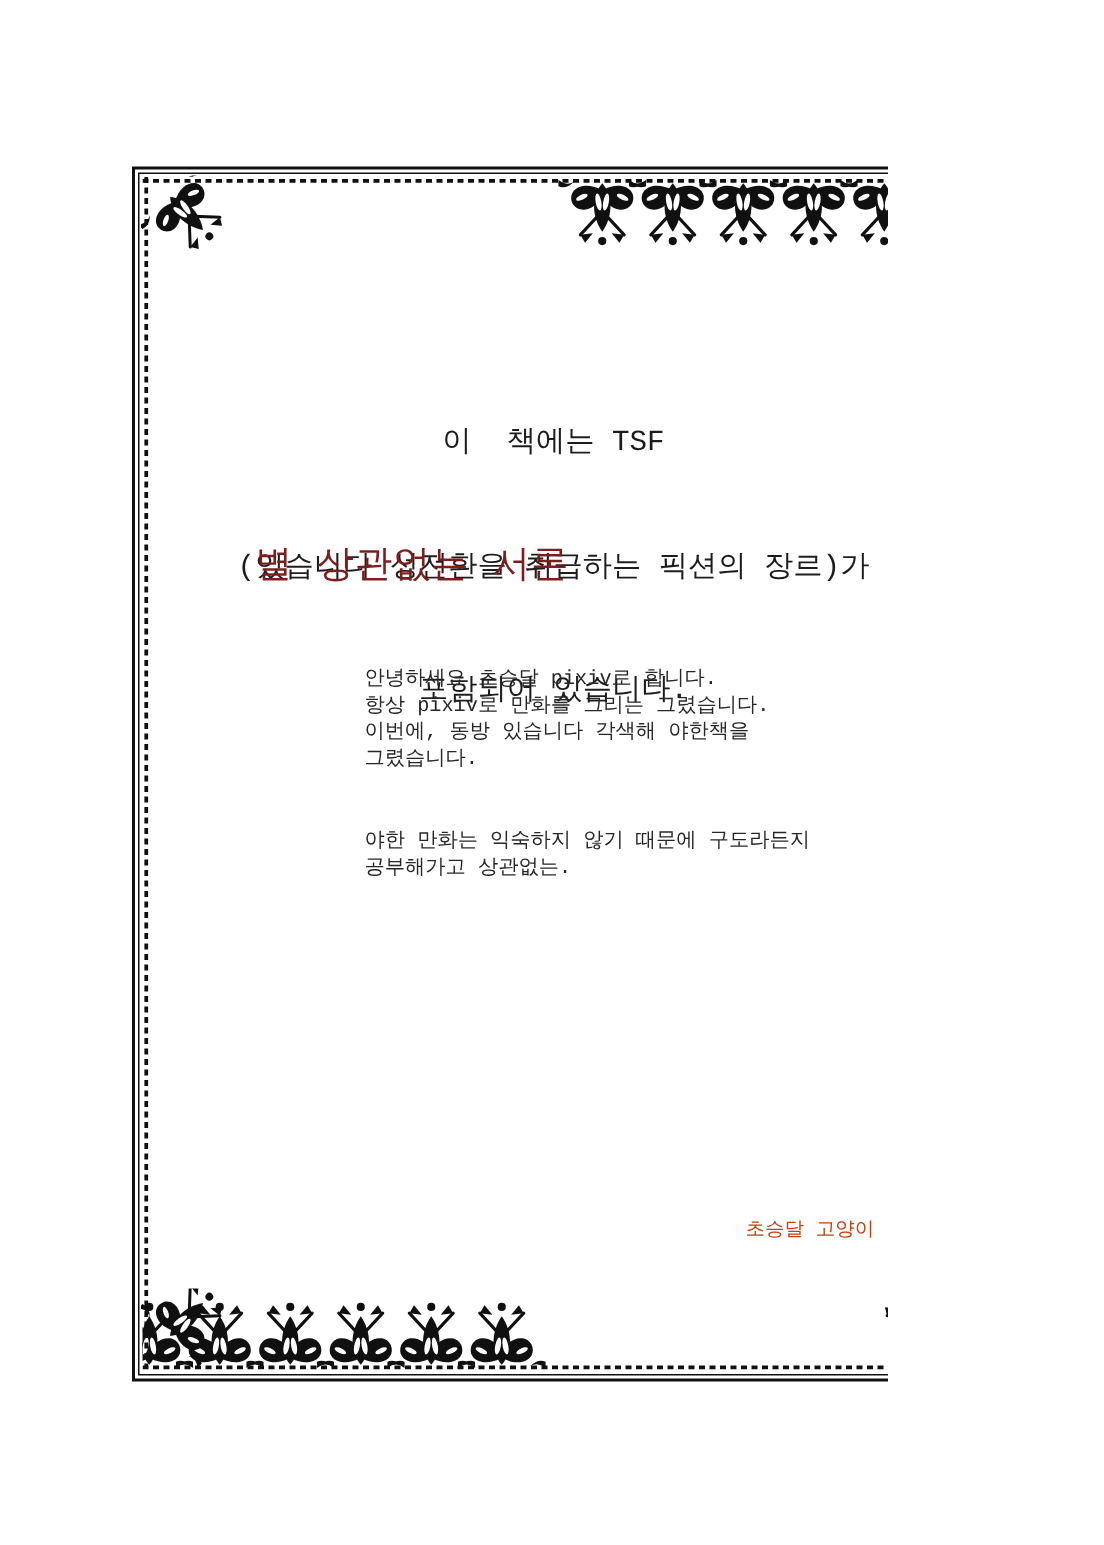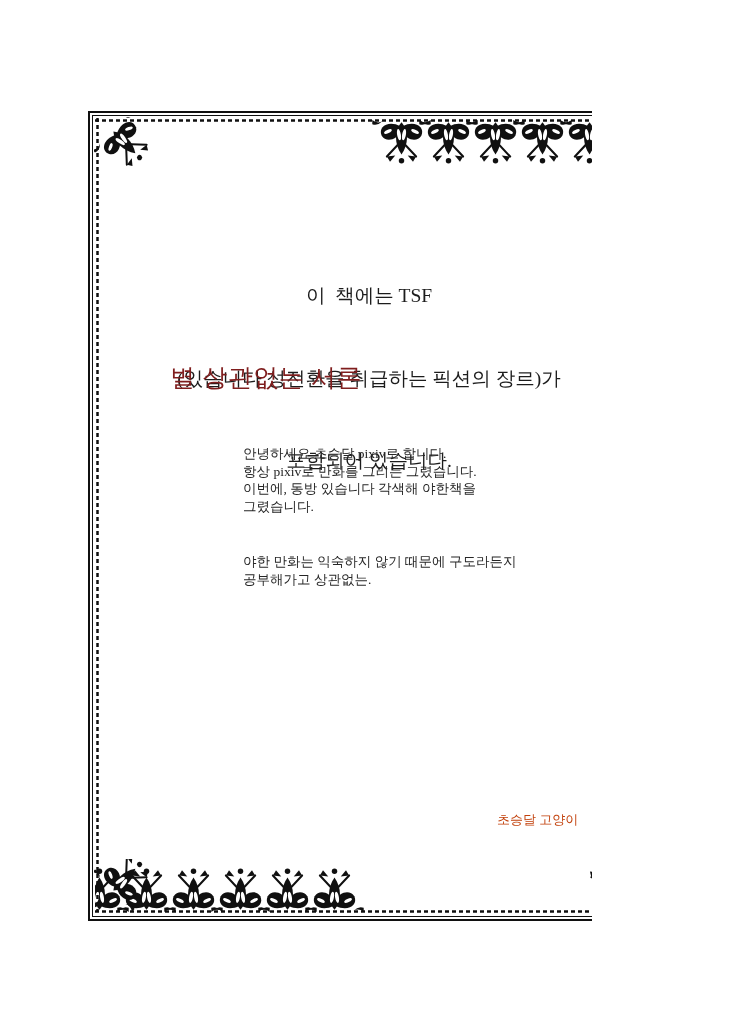--- a/index.html
+++ b/index.html
@@ -12,7 +12,7 @@
     width: 592px;
     height: 1030px;
     background: #ffffff;
-    font-family: Liberation Serif, serif;
+    font-family: Liberation Mono, monospace;
     color: #1b1b1b;
     overflow: hidden;
   }

